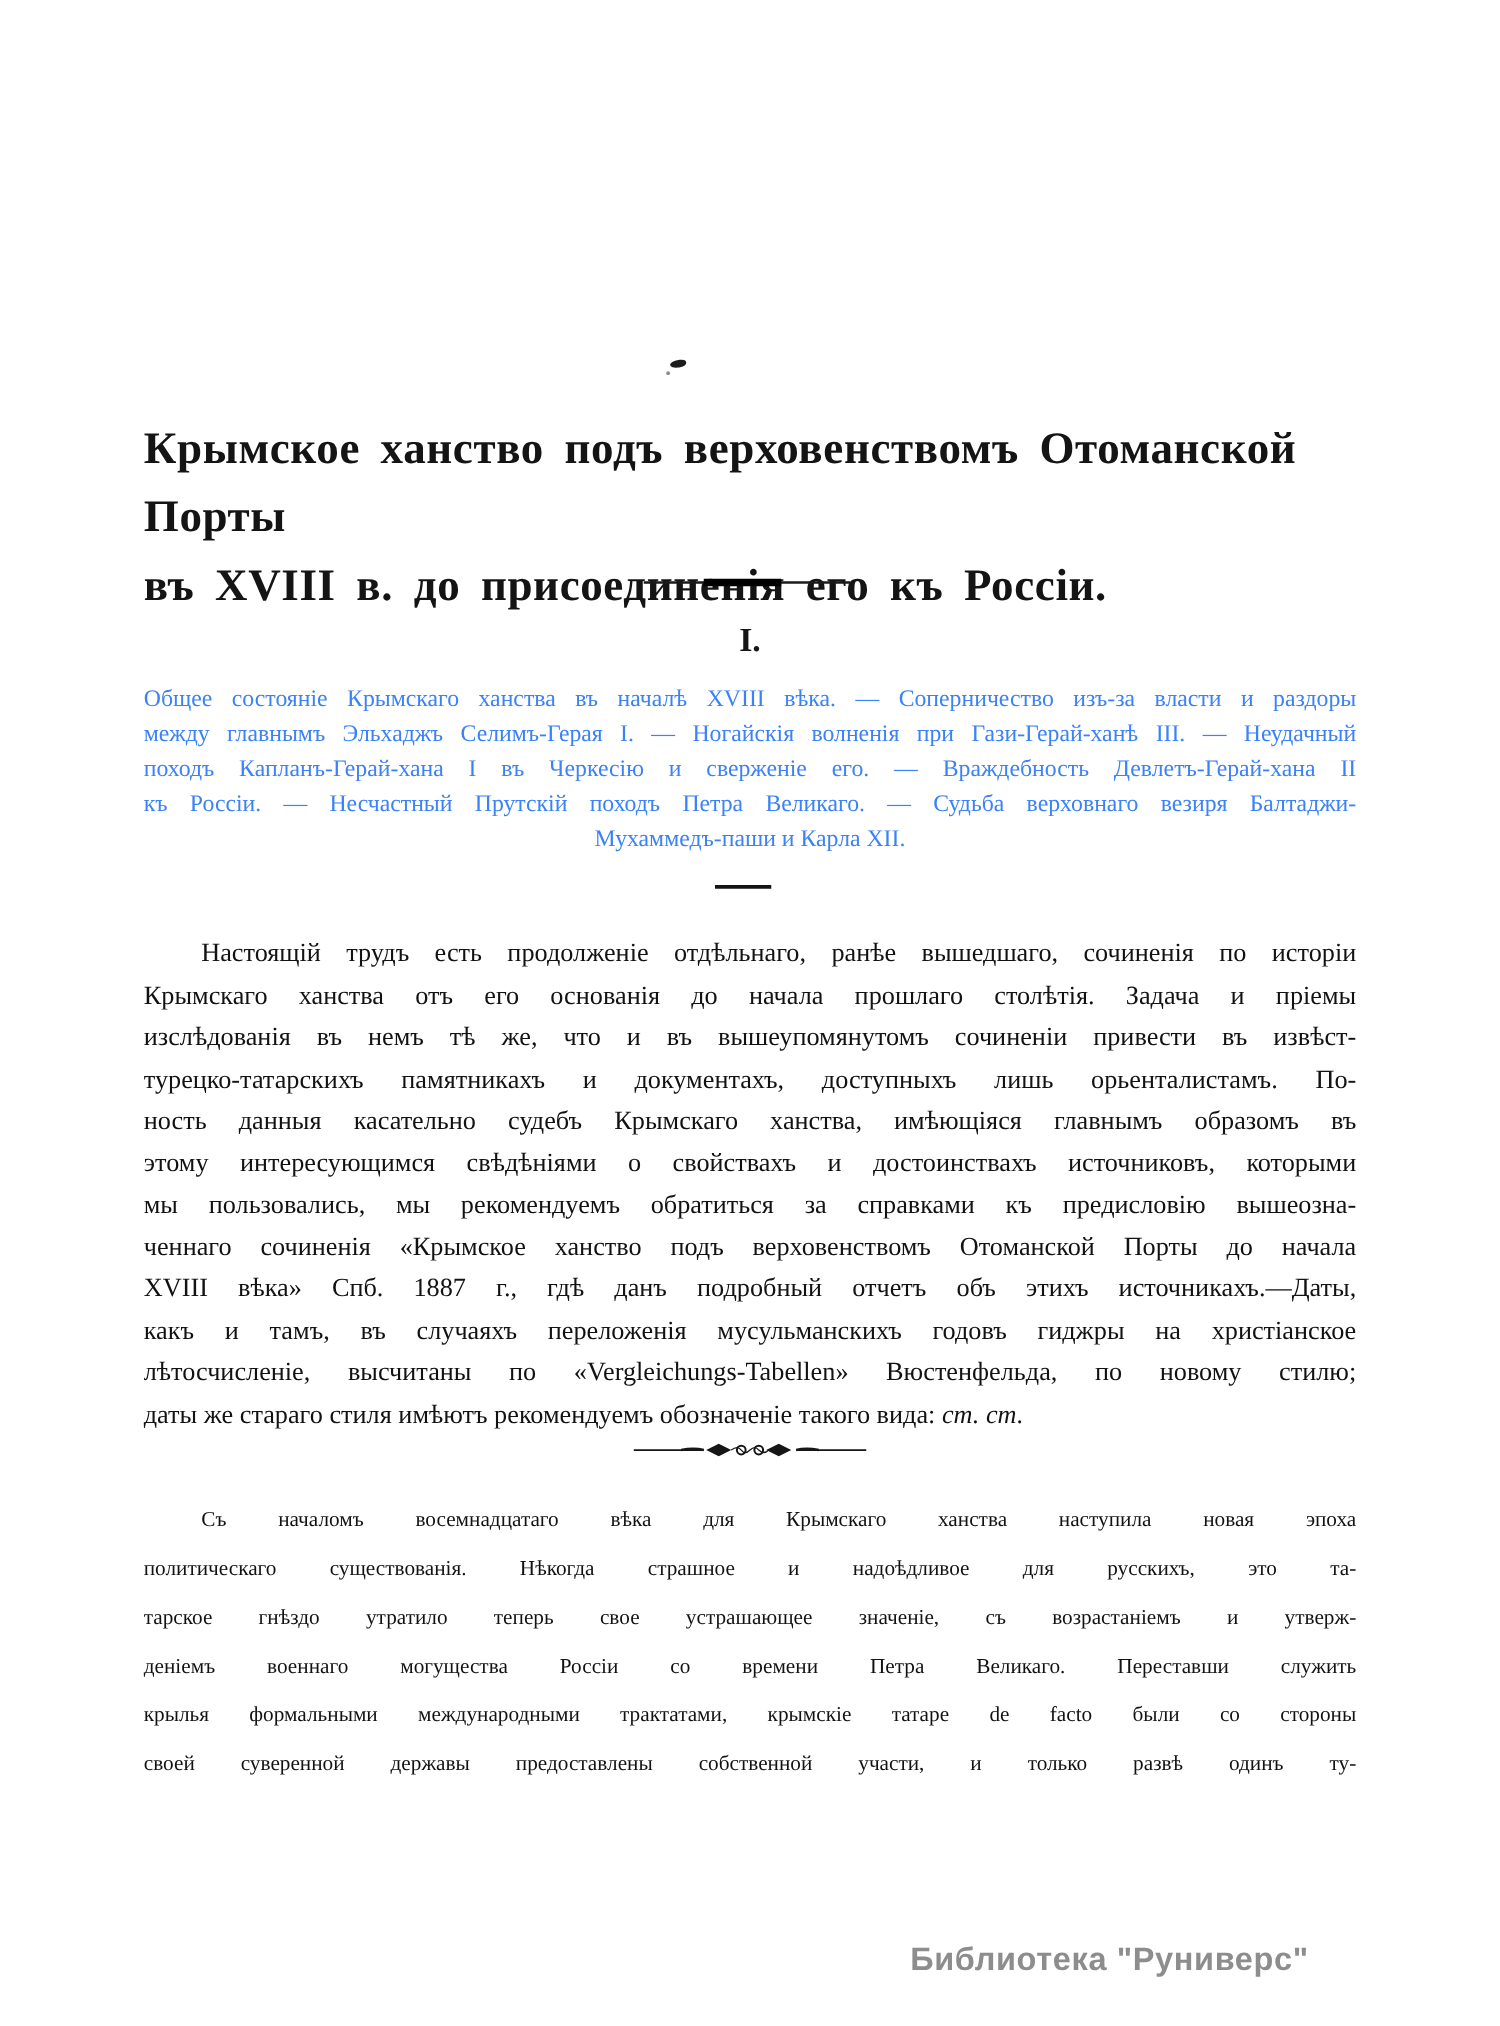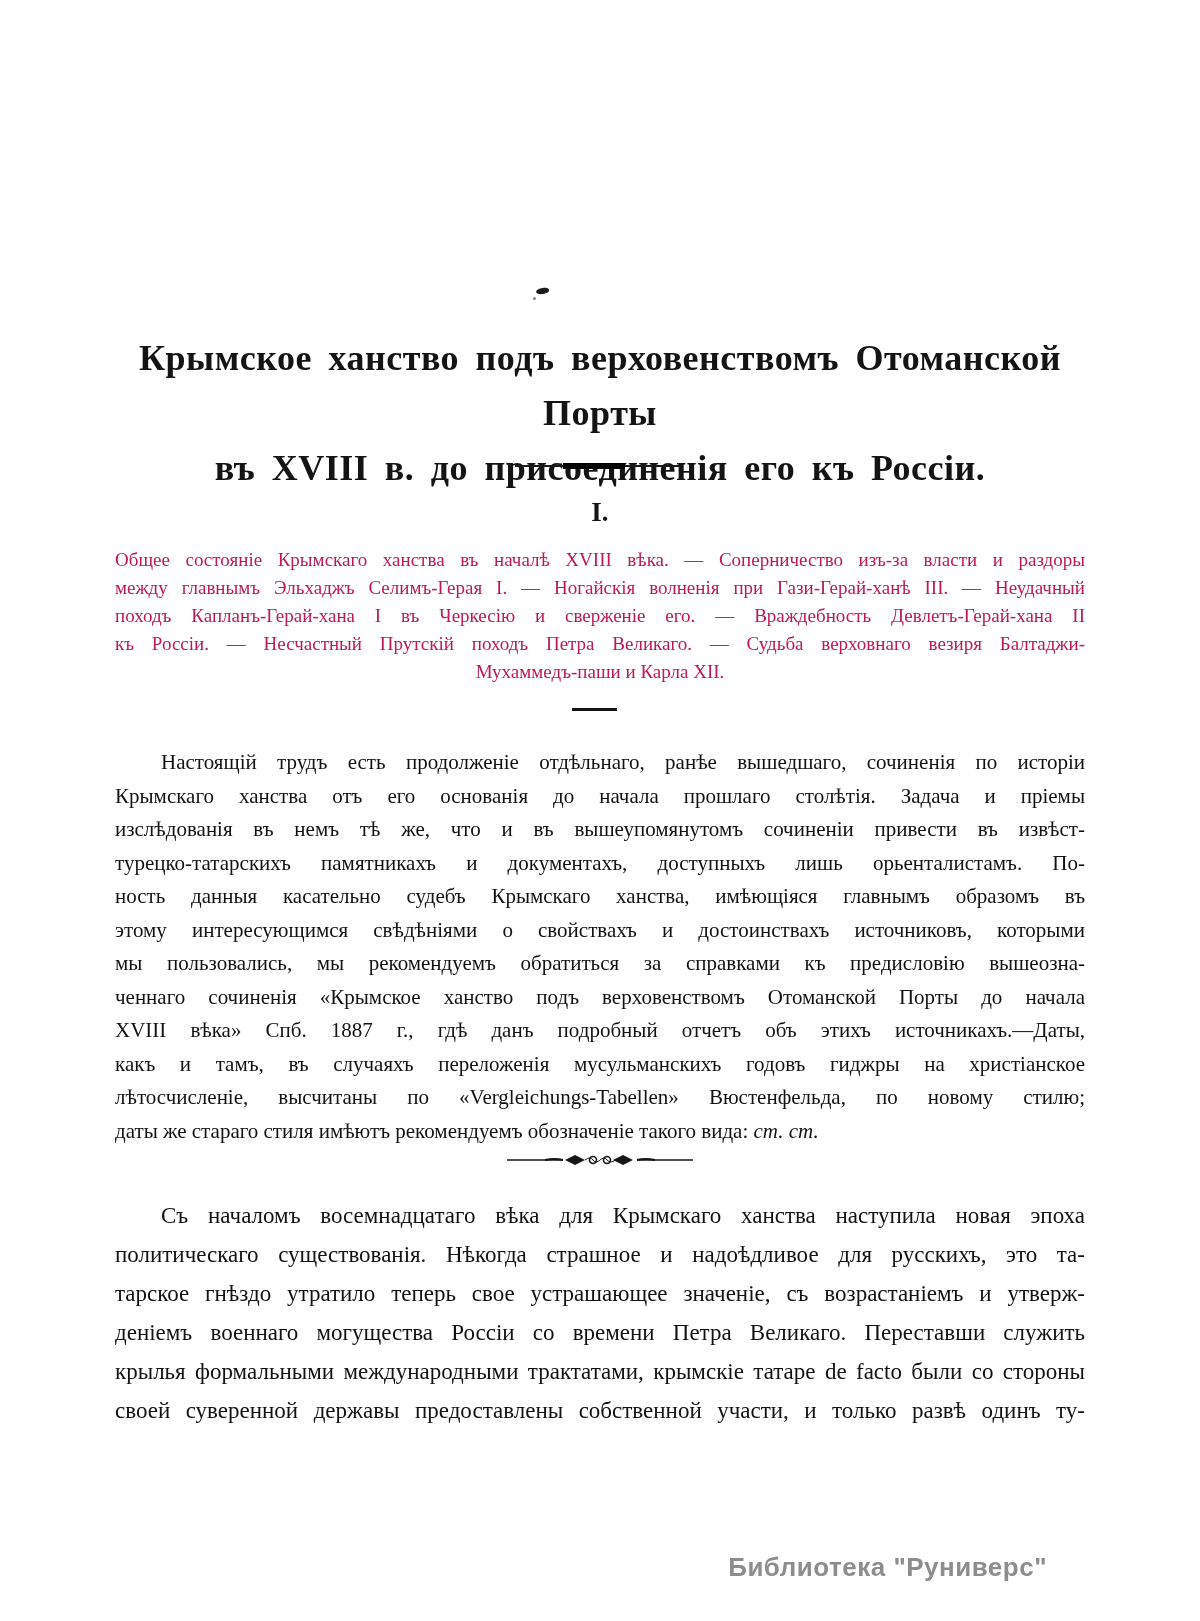--- a/index.html
+++ b/index.html
@@ -29,7 +29,7 @@
   
   .title-block {
     left: 115px; top: 331px; width: 970px;
-    text-align: center;
+    text-align: left;
     font-weight: 700;
     font-size: 36px;
     line-height: 55px;

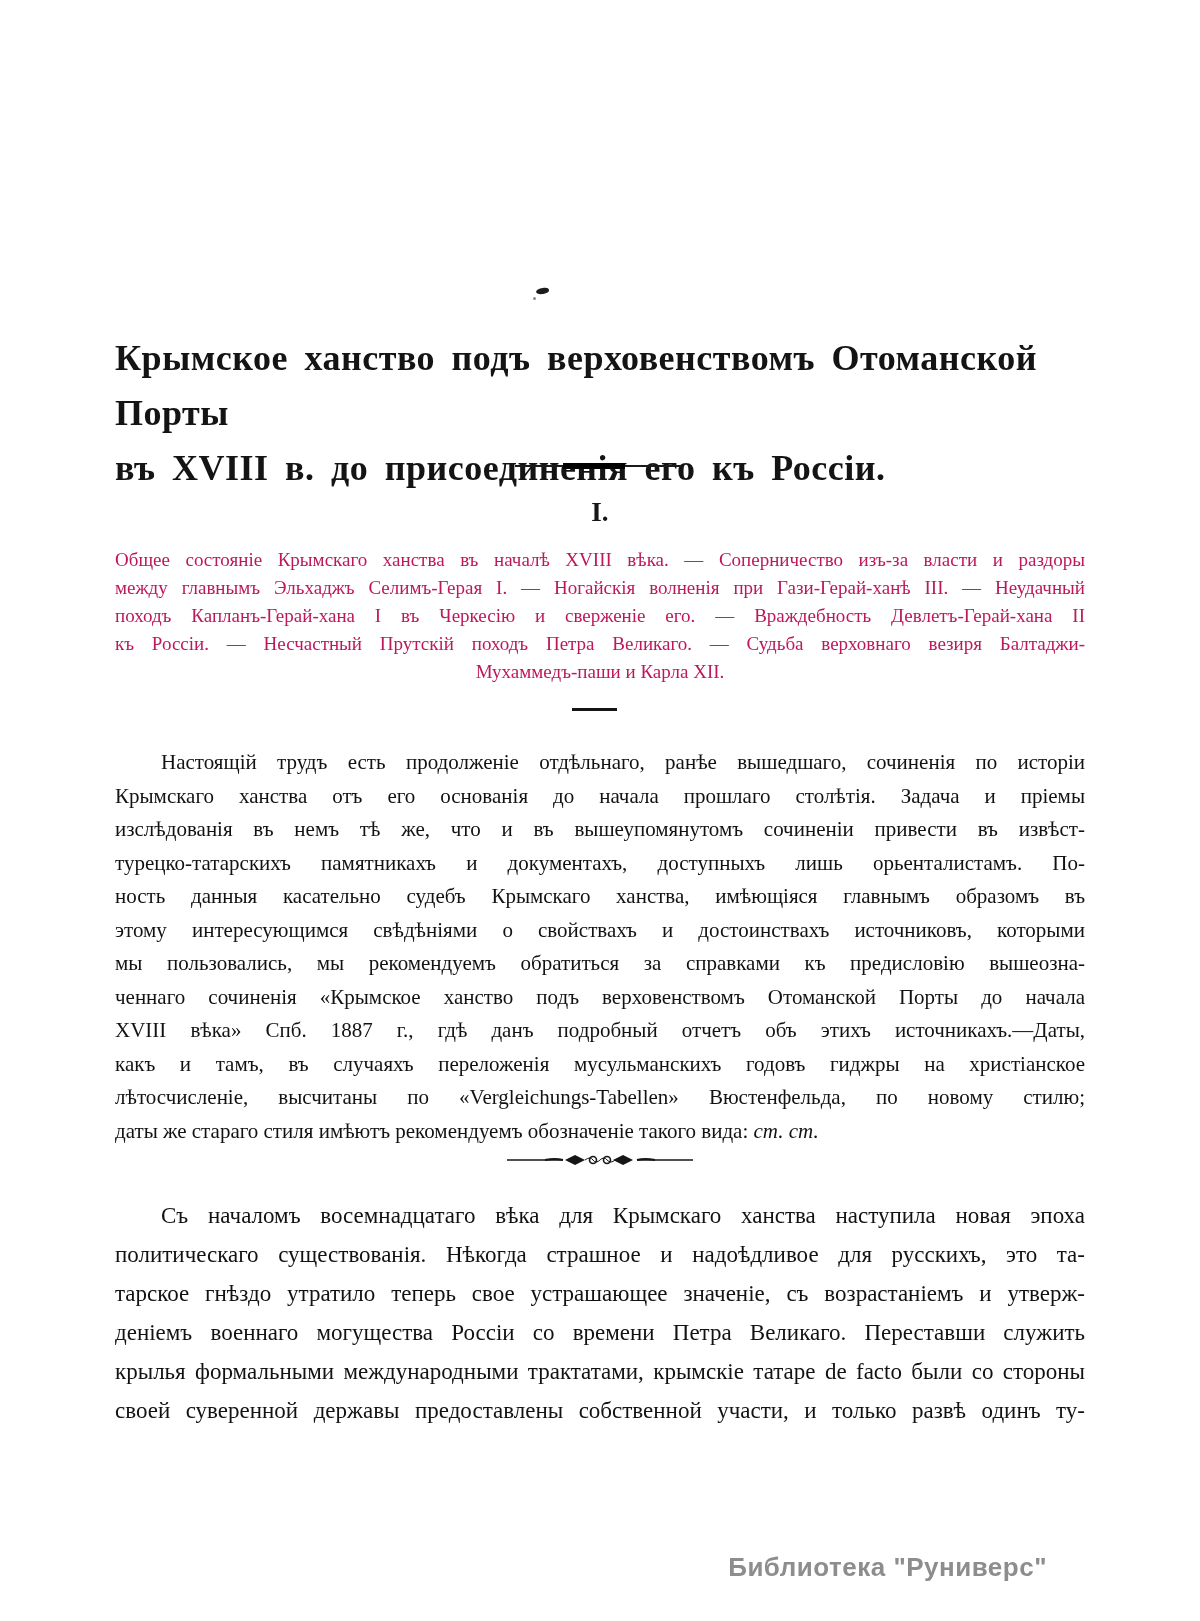--- a/index.html
+++ b/index.html
@@ -60,7 +60,7 @@
     left: 115px; top: 546px; width: 970px;
     font-size: 19px;
     line-height: 28px;
-    color: #be185d;
+    color: #3b82f6;
   }
   .jline { text-align: justify; text-align-last: justify; }
   .center-line { text-align: center; }

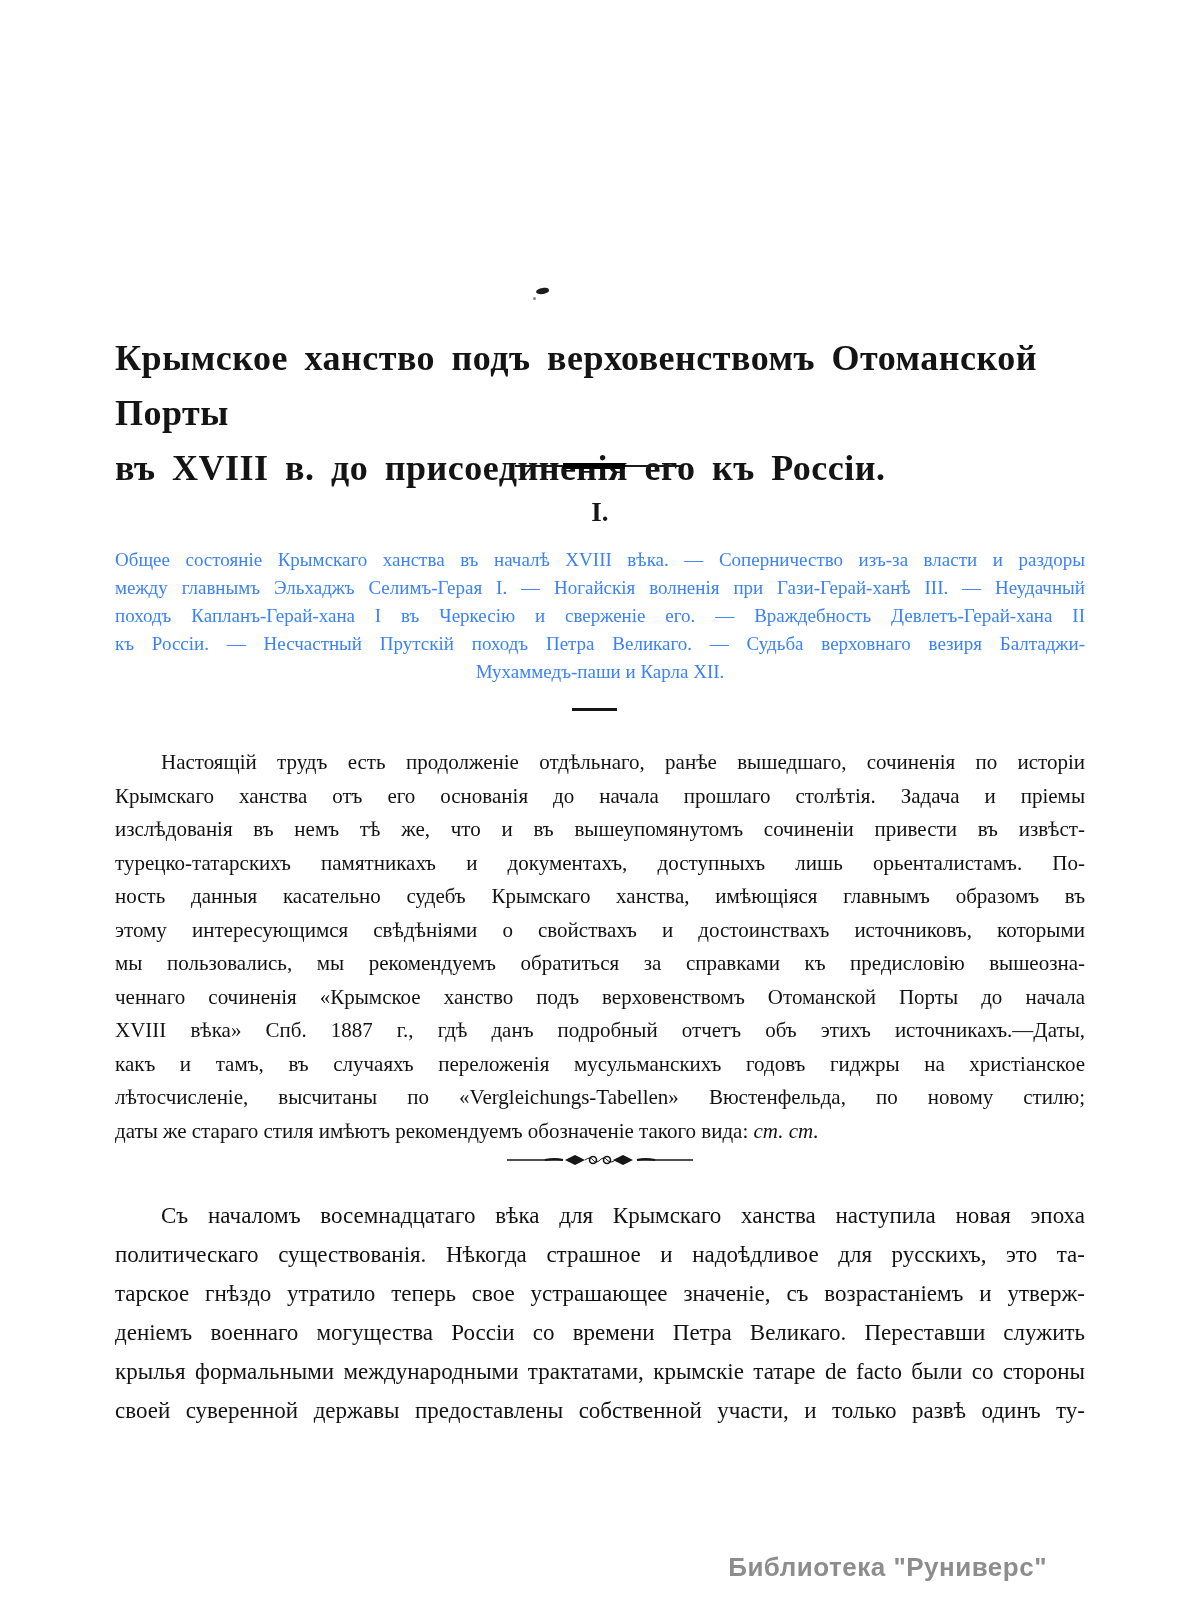--- a/index.html
+++ b/index.html
@@ -81,7 +81,7 @@
   }
   .para2 {
     left: 115px; top: 1196px; width: 970px;
-    font-size: 23px;
+    font-size: 17px;
     line-height: 39px;
     color: #121212;
   }

